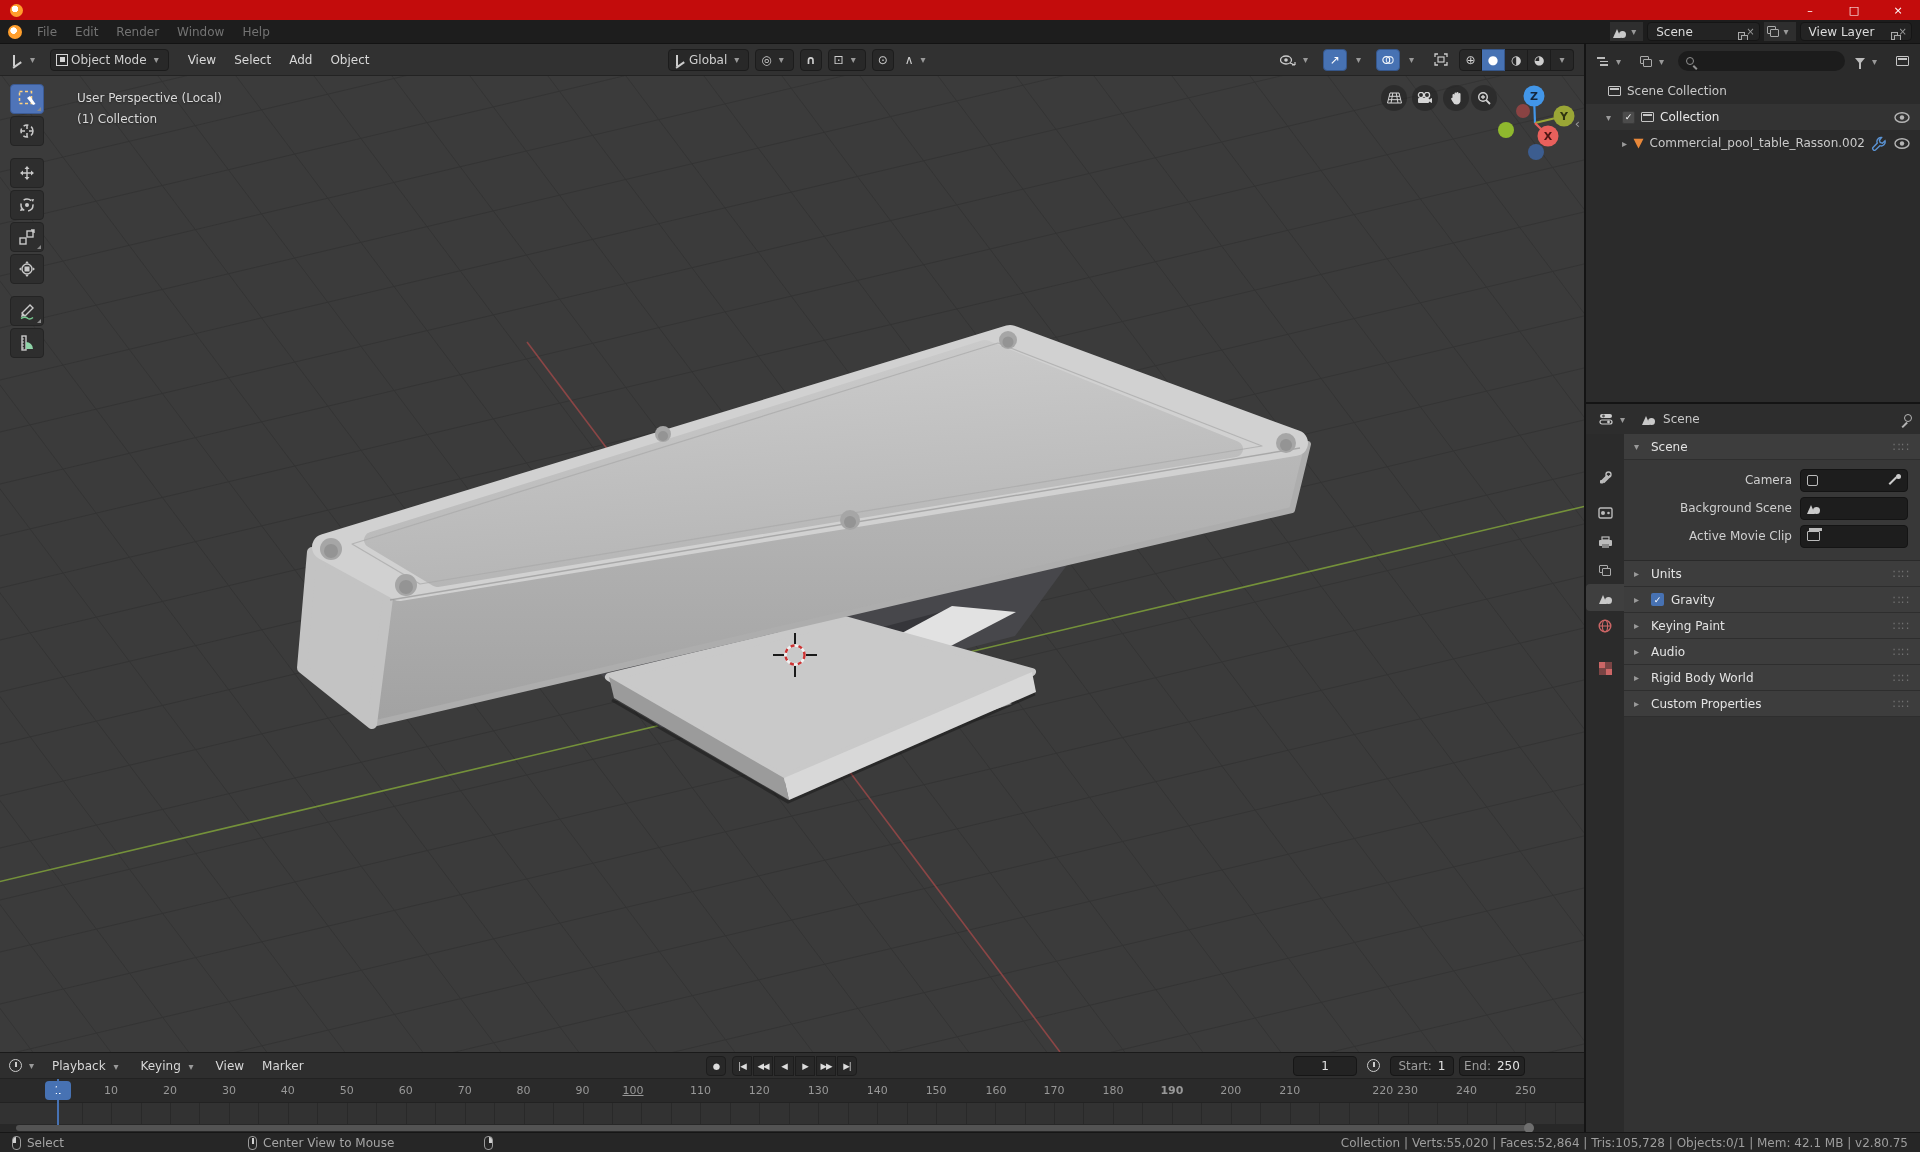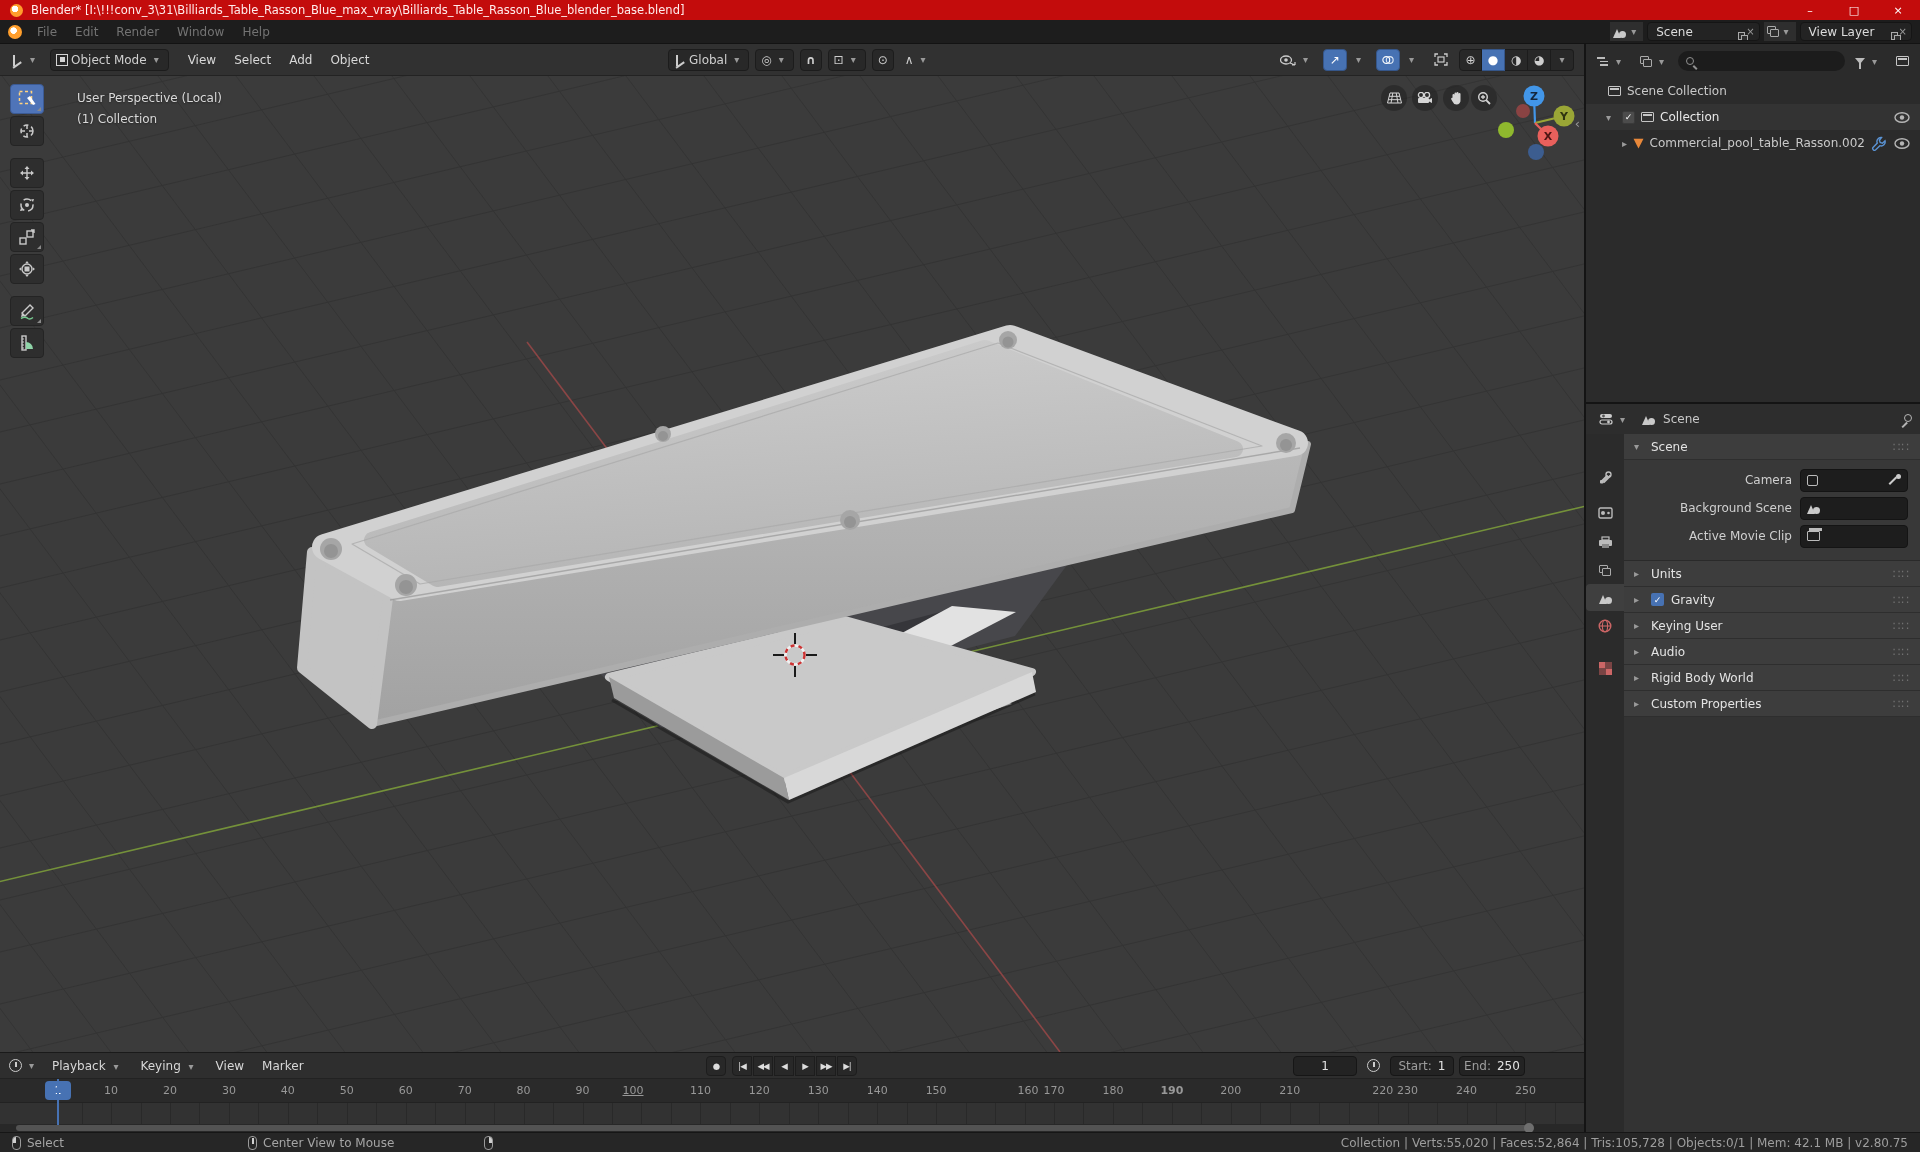--- a/index.html
+++ b/index.html
@@ -154,7 +154,6 @@
 
   <div id="titlebar">
     <span class="blogo"></span>
-    <span id="titletext">Blender* [I:\!!!conv_3\31\Billiards_Table_Rasson_Blue_max_vray\Billiards_Table_Rasson_Blue_blender_base.blend]</span>
     <span class="wbtns">
       <span class="wbtn">–</span>
       <span class="wbtn">□</span>

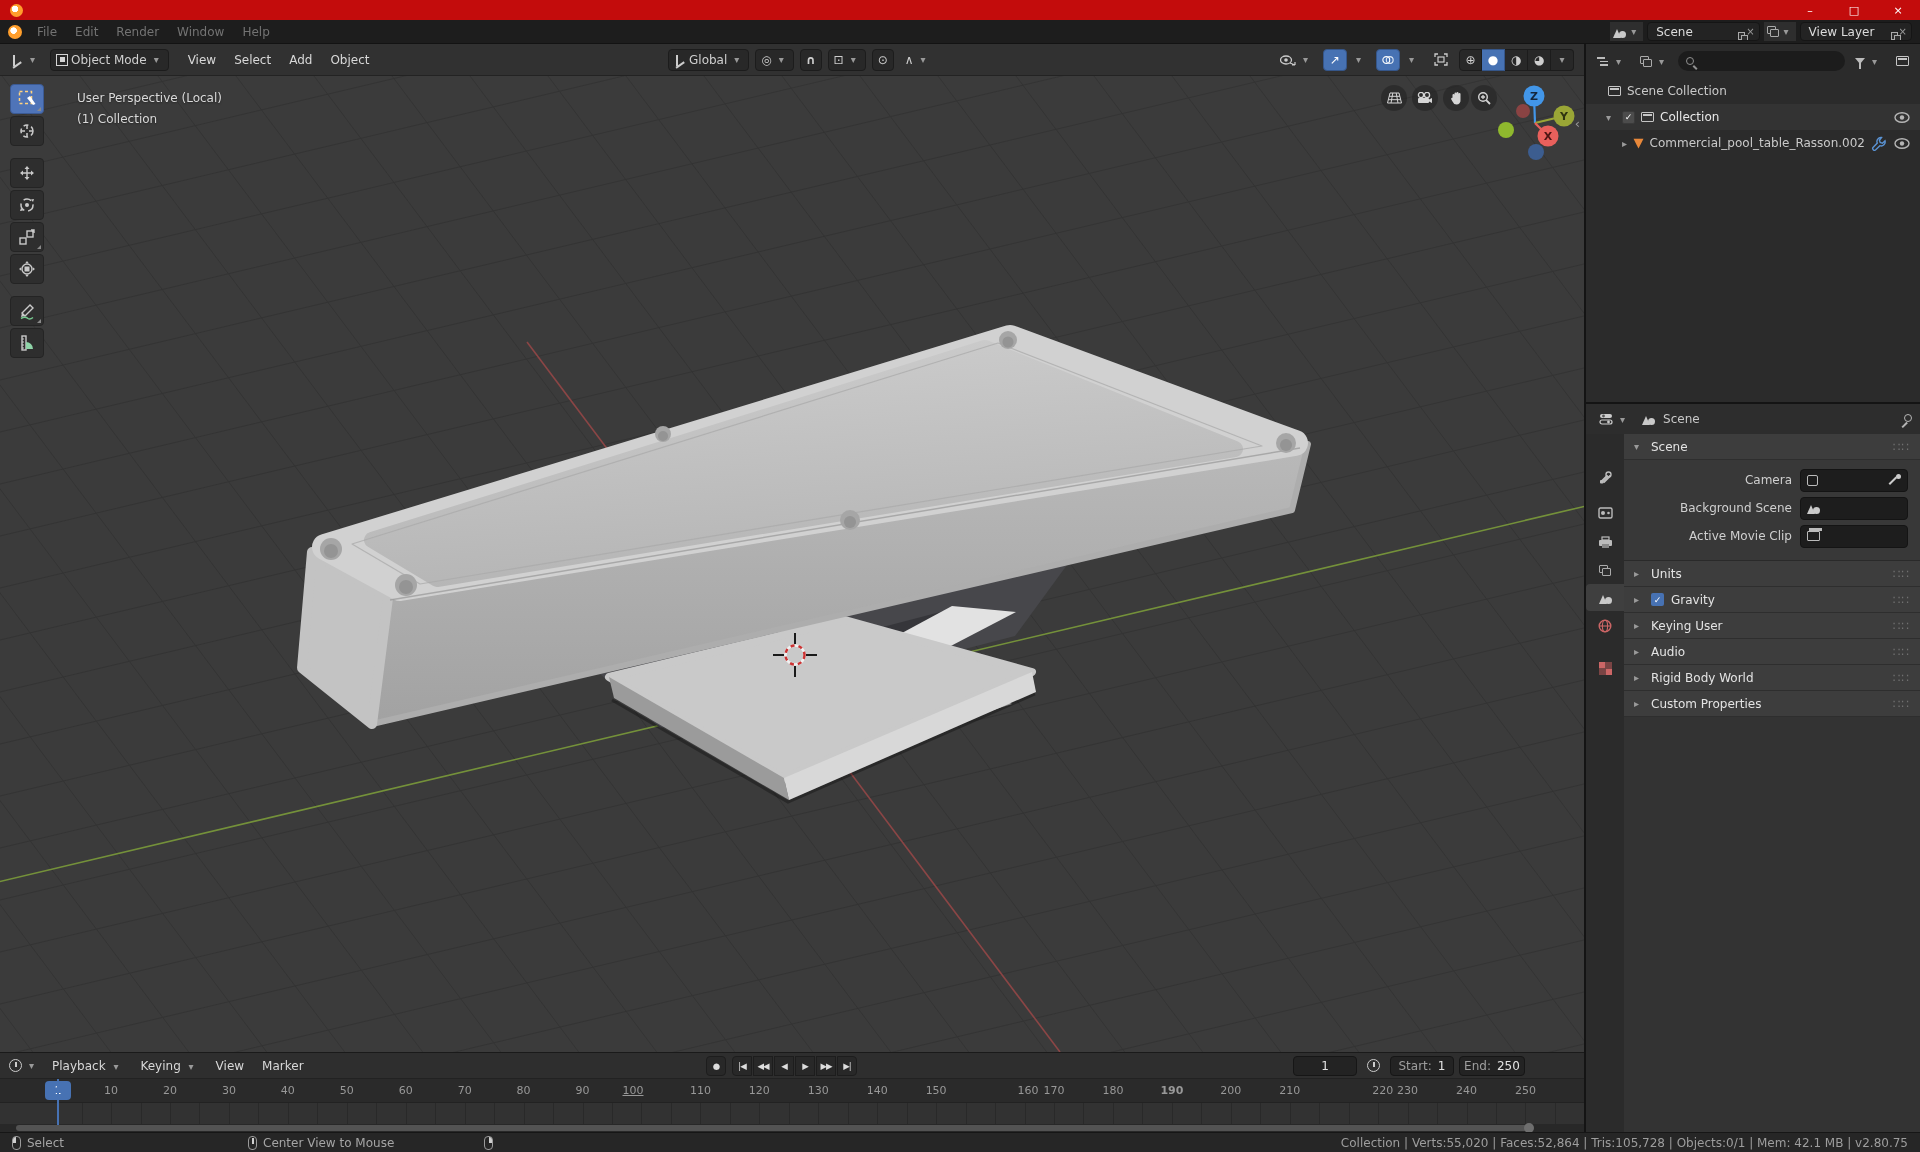--- a/index.html
+++ b/index.html
@@ -833,7 +833,7 @@
         </div>
         <div class="panelhdr">
           <span class="arr">▸</span>
-          <span>Keying User</span>
+          <span>Keying Paint</span>
           <span class="drag">∷∷</span>
         </div>
         <div class="panelhdr">

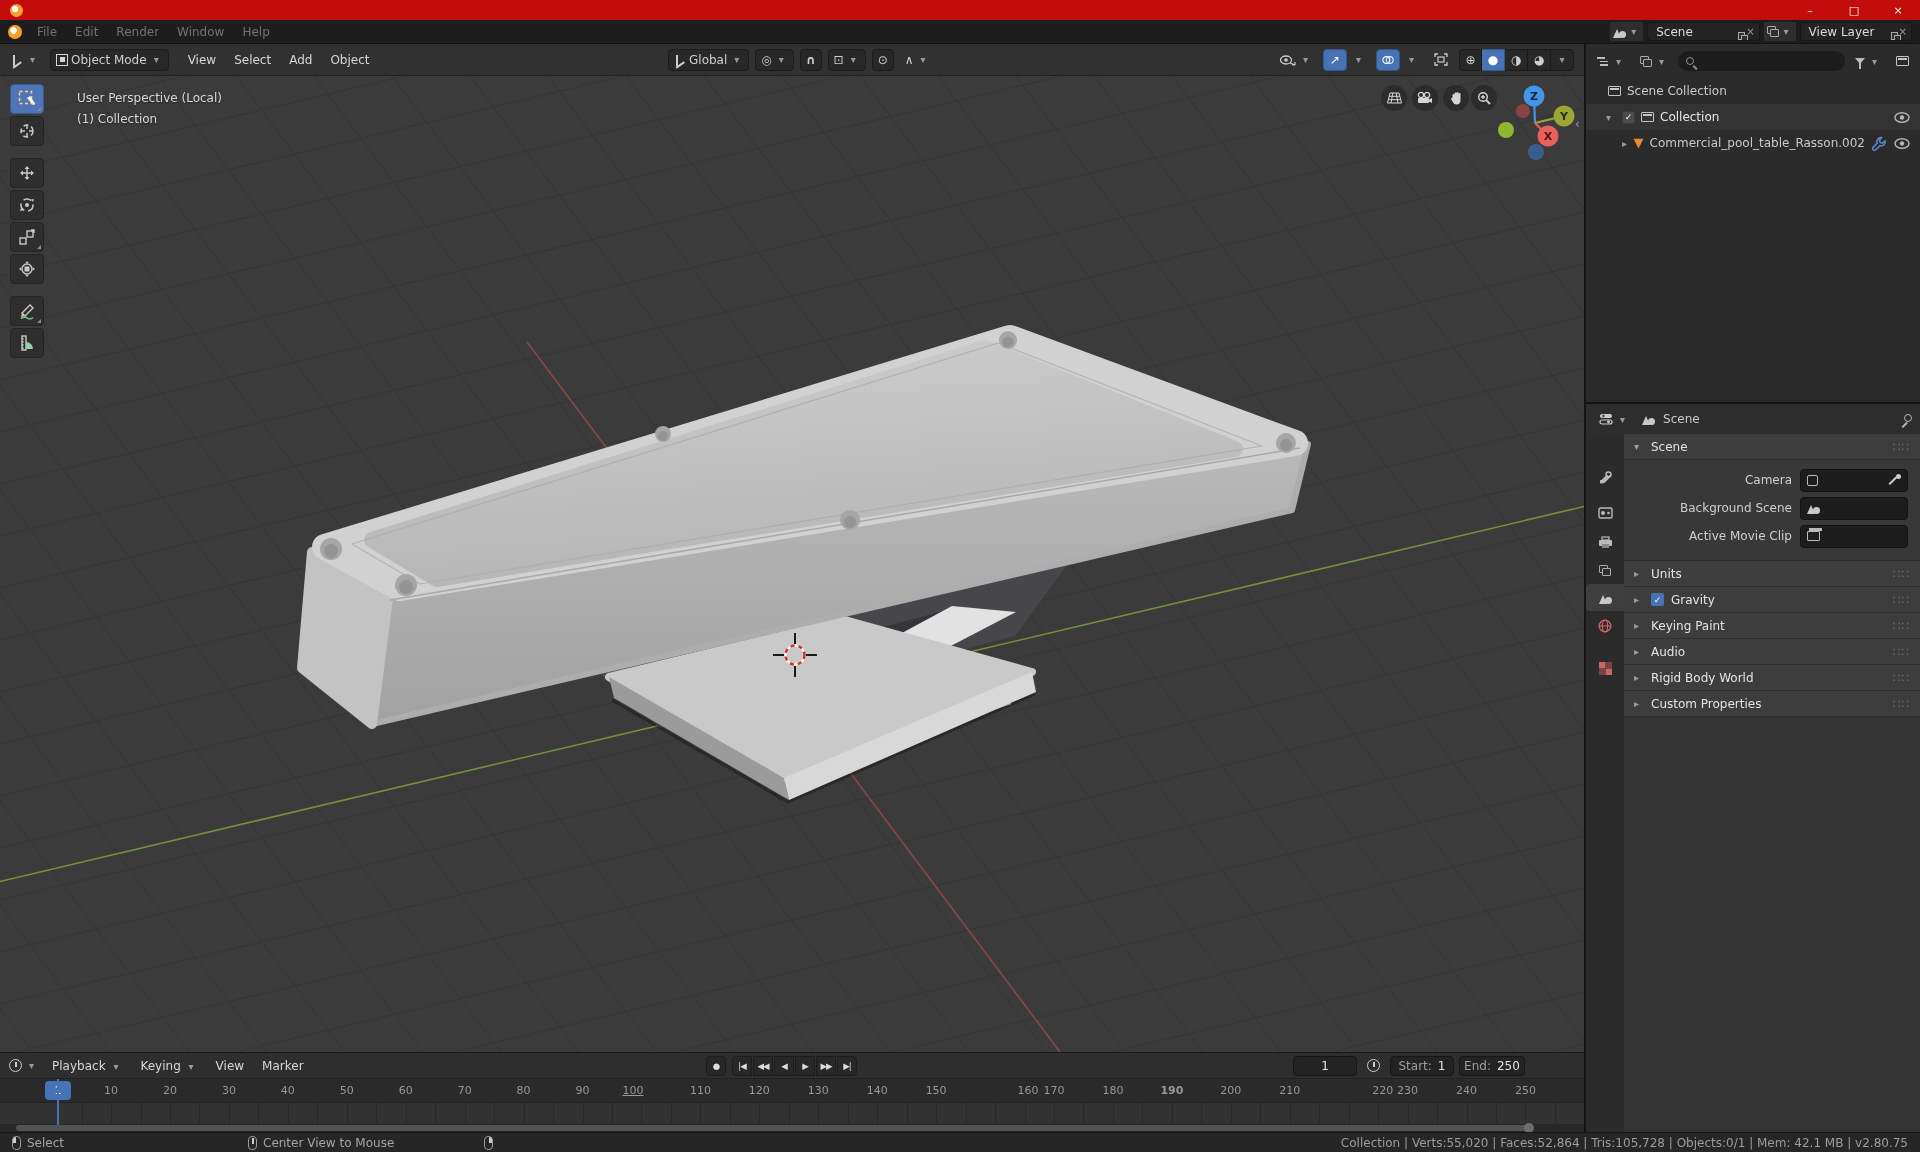--- a/index.html
+++ b/index.html
@@ -586,7 +586,7 @@
         <span class="tick" style="left: 818.261px;">130</span>
         <span class="tick" style="left: 877.197px;">140</span>
         <span class="tick" style="left: 936.131px;">150</span>
-        <span class="tick" style="left: 1028px; text-align: center;">160</span>
+        <span class="tick" style="left: 996px; text-align: center;">160</span>
         <span class="tick" style="left: 1054px;">170</span>
         <span class="tick" style="left: 1112.94px;">180</span>
         <span class="tick" style="left: 1171.87px; font-weight: bold;">190</span>

